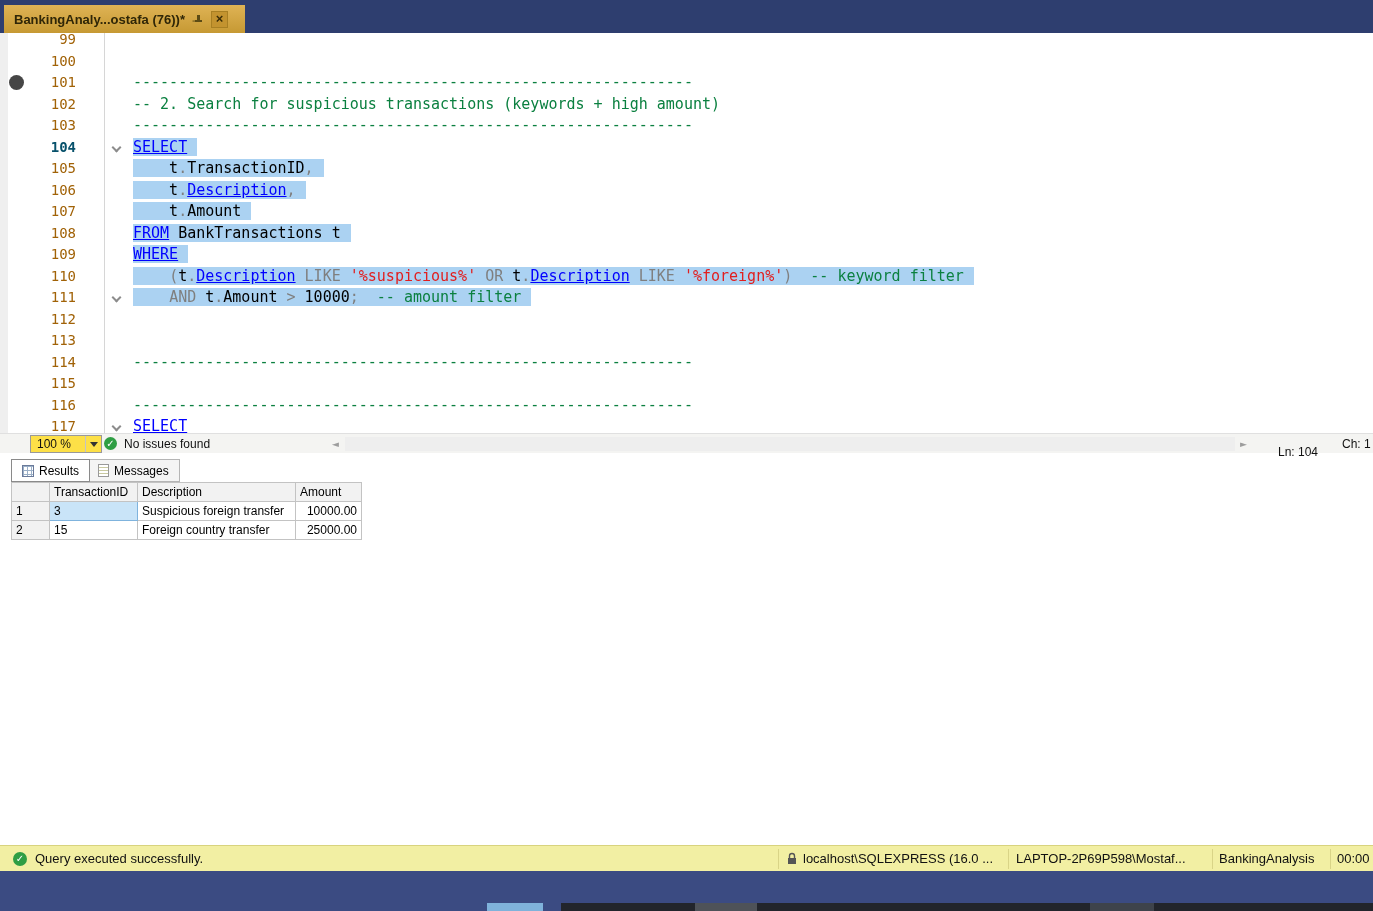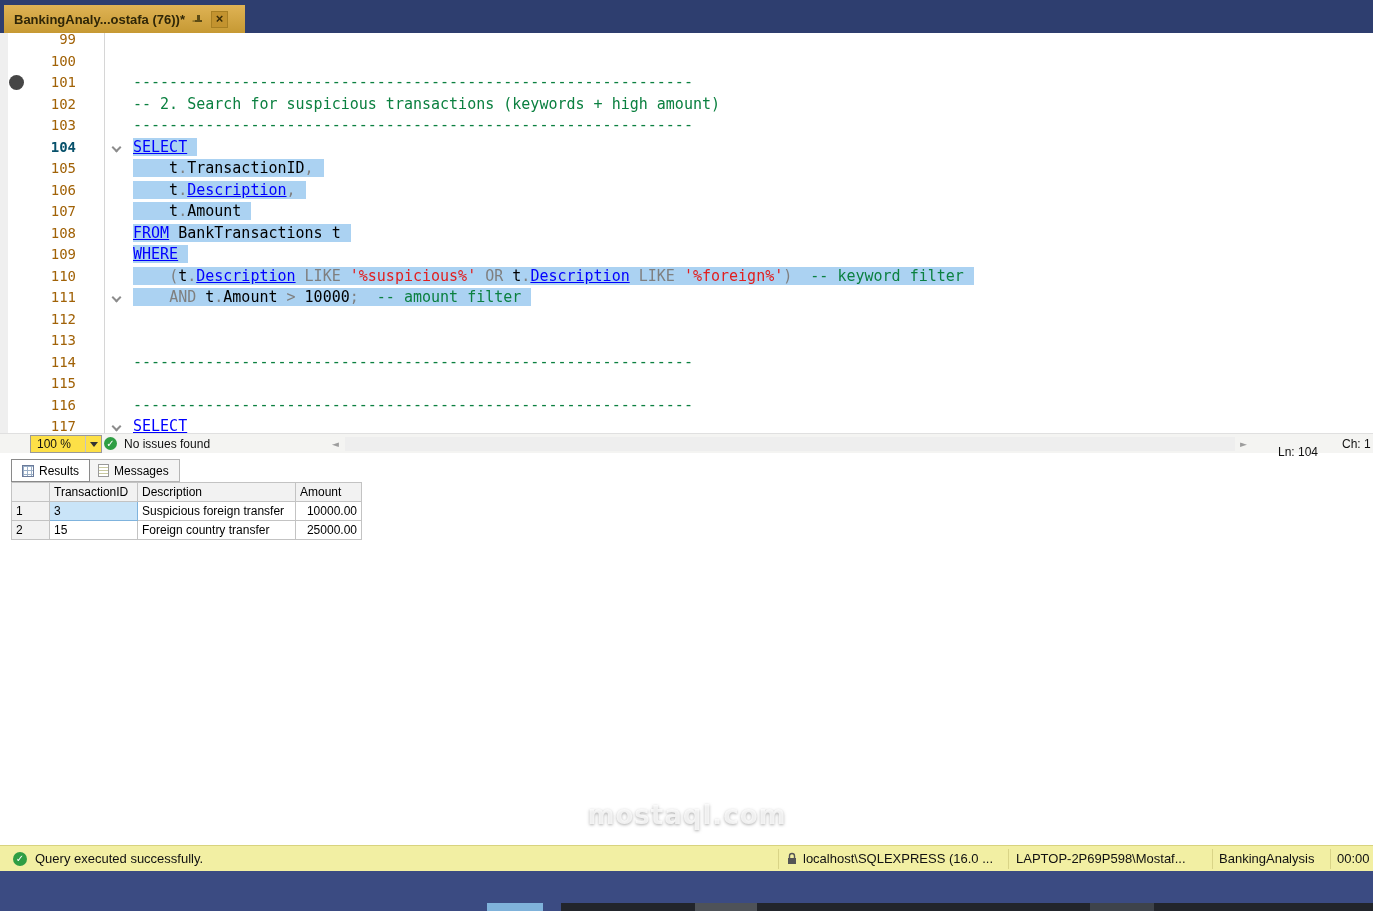--- a/index.html
+++ b/index.html
@@ -236,7 +236,6 @@
 </div>
 
 <div class="watermark">
-  <div class="wm-en">mostaql.com</div>
 </div>
 
 </body></html>

